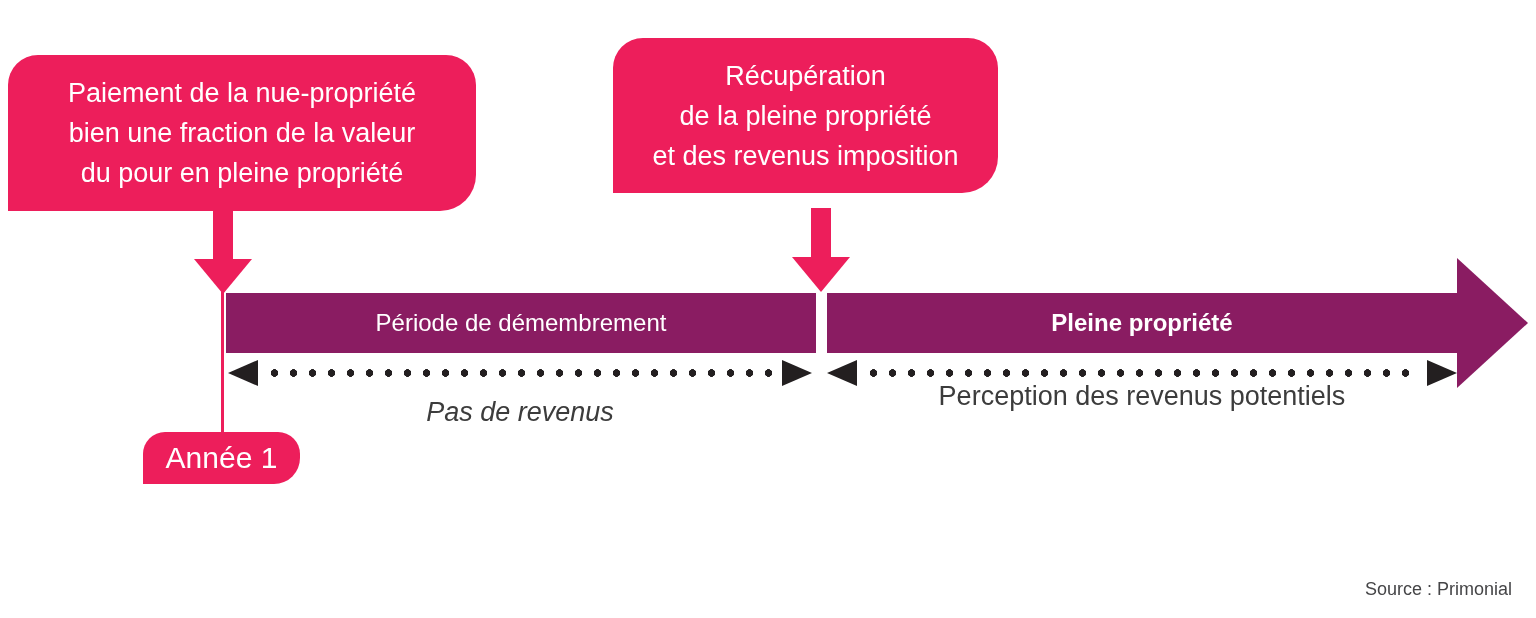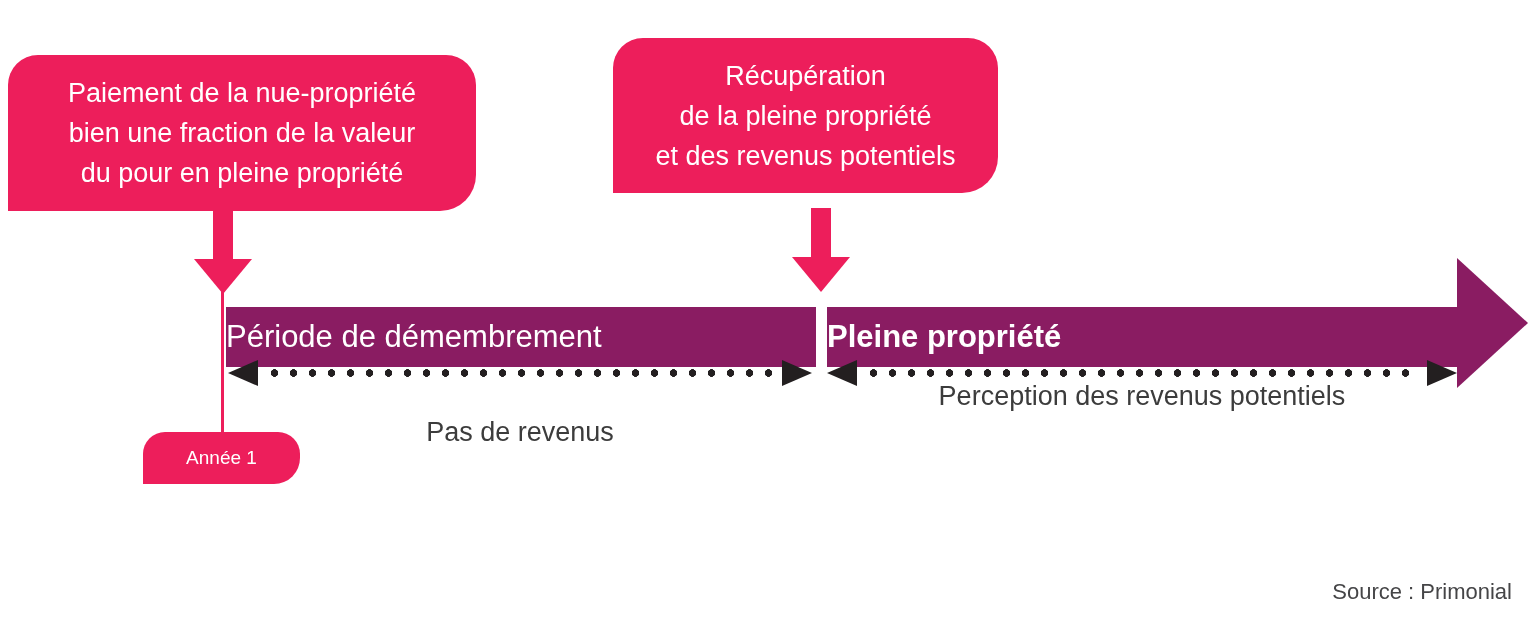--- a/index.html
+++ b/index.html
@@ -101,7 +101,7 @@
   <div class="callout" id="callout-2">
     <div class="line">Récupération</div>
     <div class="line">de la pleine propriété</div>
-    <div class="line">et des revenus potentiels</div>
+    <div class="line">et des revenus imposition</div>
   </div>
 
   <div class="down-arrow" id="arrow-1">

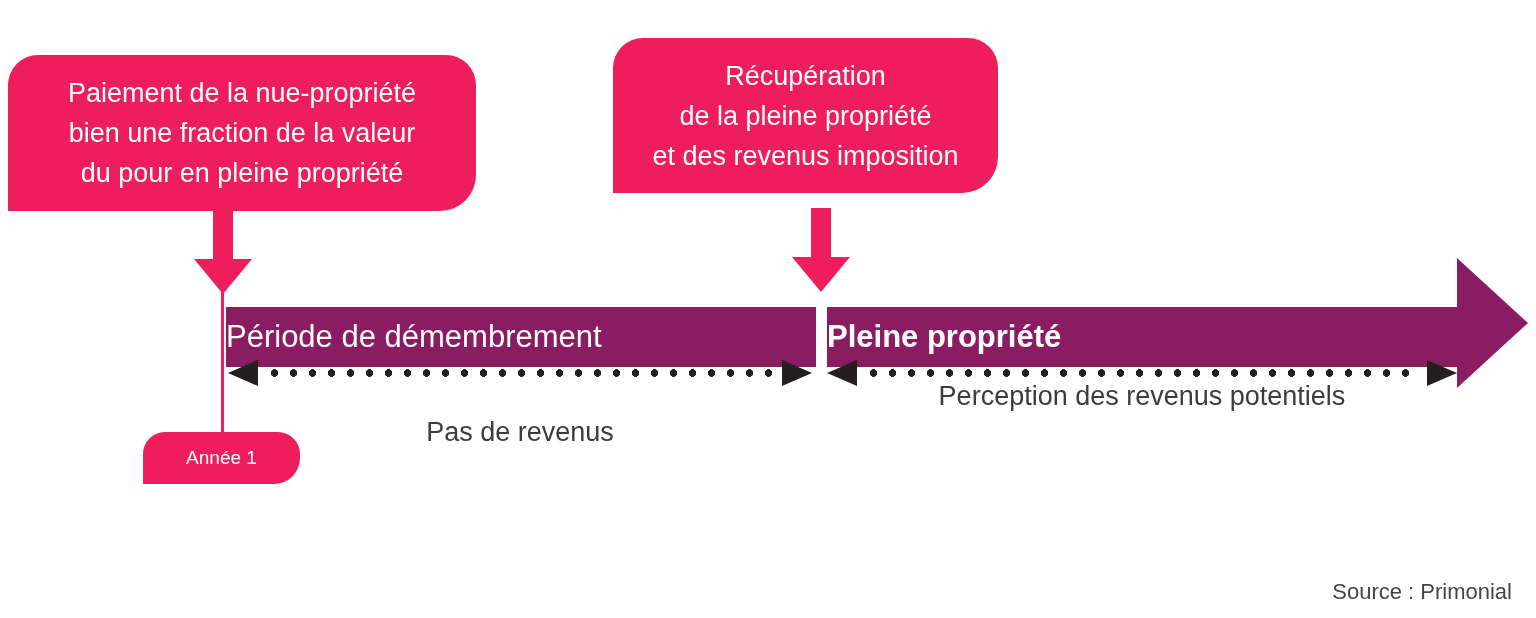--- a/index.html
+++ b/index.html
@@ -41,8 +41,8 @@
   
   .bar{
     position:absolute; top:293px; height:60px; background:var(--purple);
-    color:#fff; display:flex; align-items:center; 
-    font-size:31px; white-space:nowrap;margin-top:14px;
+    color:#fff; display:flex; align-items:center; justify-content:center;
+    font-size:24px; white-space:nowrap;
   }
   #bar-1{ left:226px; width:590px; }
   #bar-2{ left:827px; width:630px;font-weight:bold; }

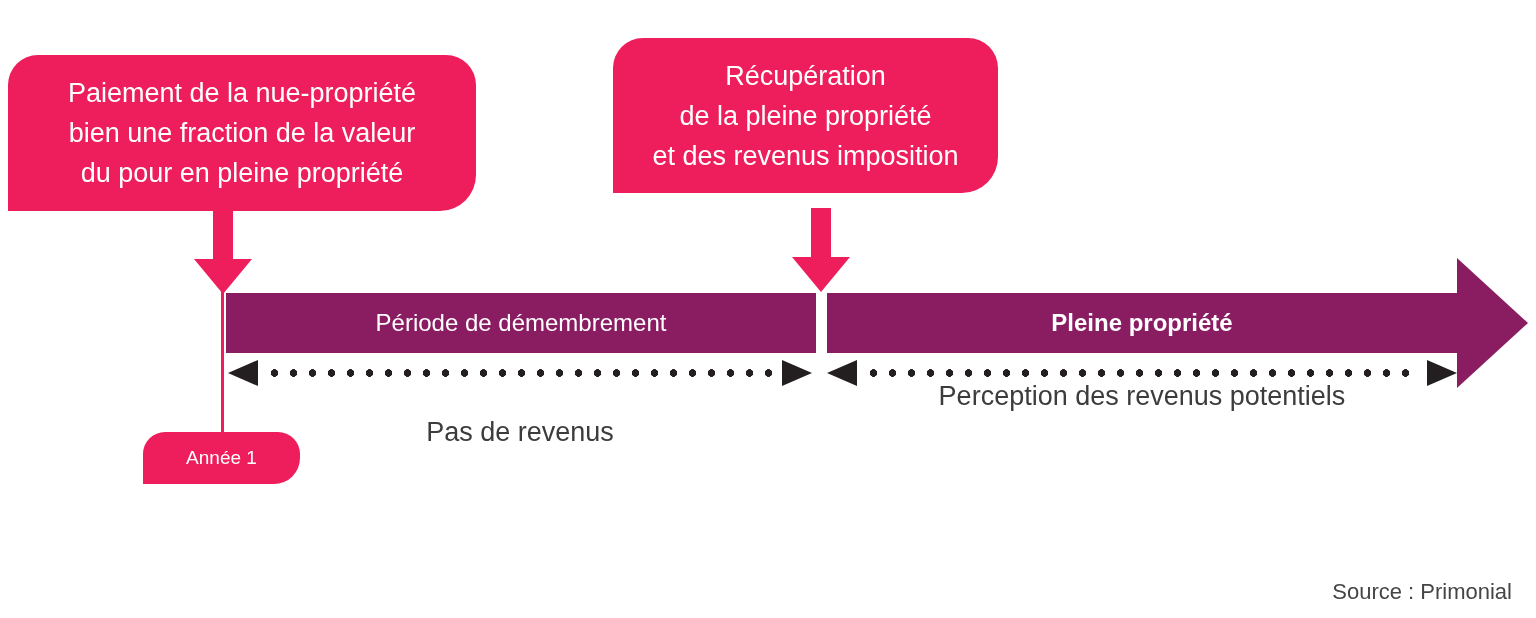--- a/index.html
+++ b/index.html
@@ -74,7 +74,7 @@
 
   
   .notes{ position:absolute; text-align:center; color:var(--text); font-size:27px; line-height:41px; }
-  #notes-1{ left:228px; top:412px; width:584px; }
+  #notes-1{ left:228px; top:392px; width:584px;font-style:italic; }
   #notes-2{ left:827px; top:376px; width:630px; }
 
   

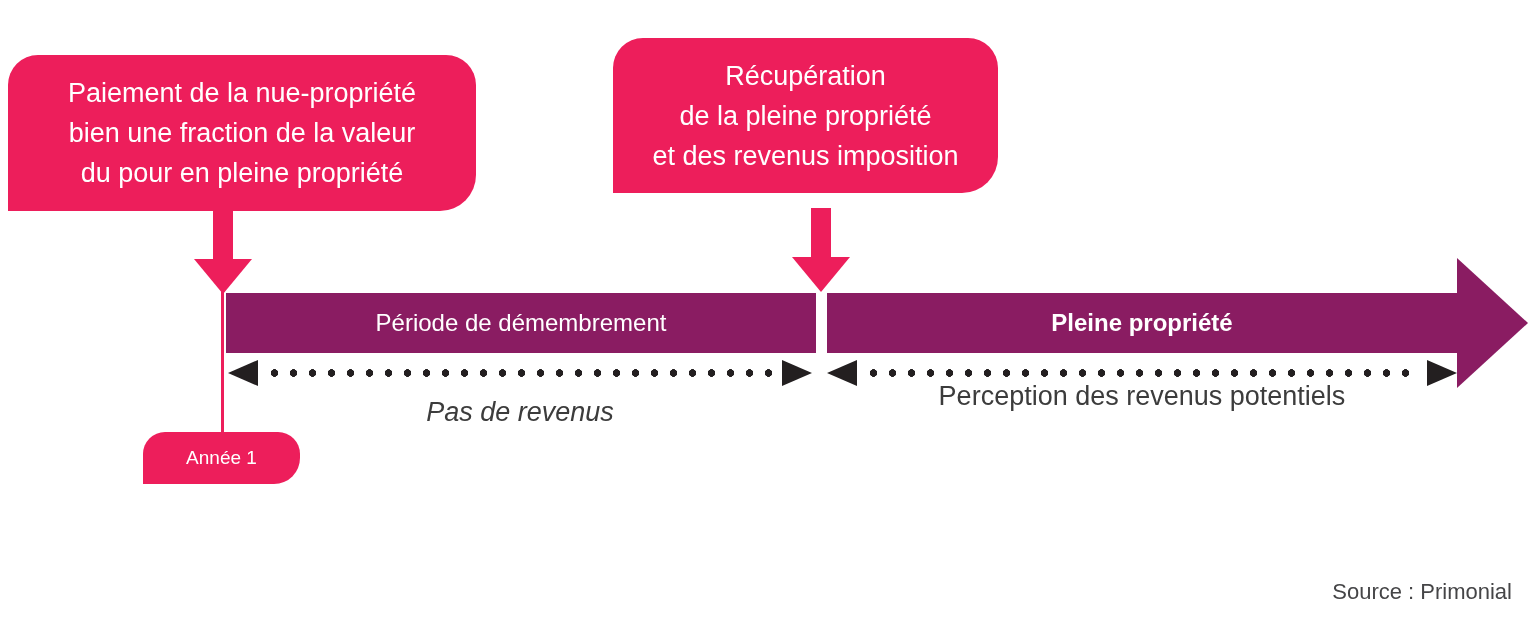--- a/index.html
+++ b/index.html
@@ -81,7 +81,7 @@
   #annee-marker{
     position:absolute; left:143px; top:432px; width:157px; height:52px;
     background:var(--pink); color:#fff; border-radius:22px 22px 26px 0;
-    display:flex; align-items:center; justify-content:center; font-size:19px;
+    display:flex; align-items:center; justify-content:center; font-size:30px;
   }
 
   

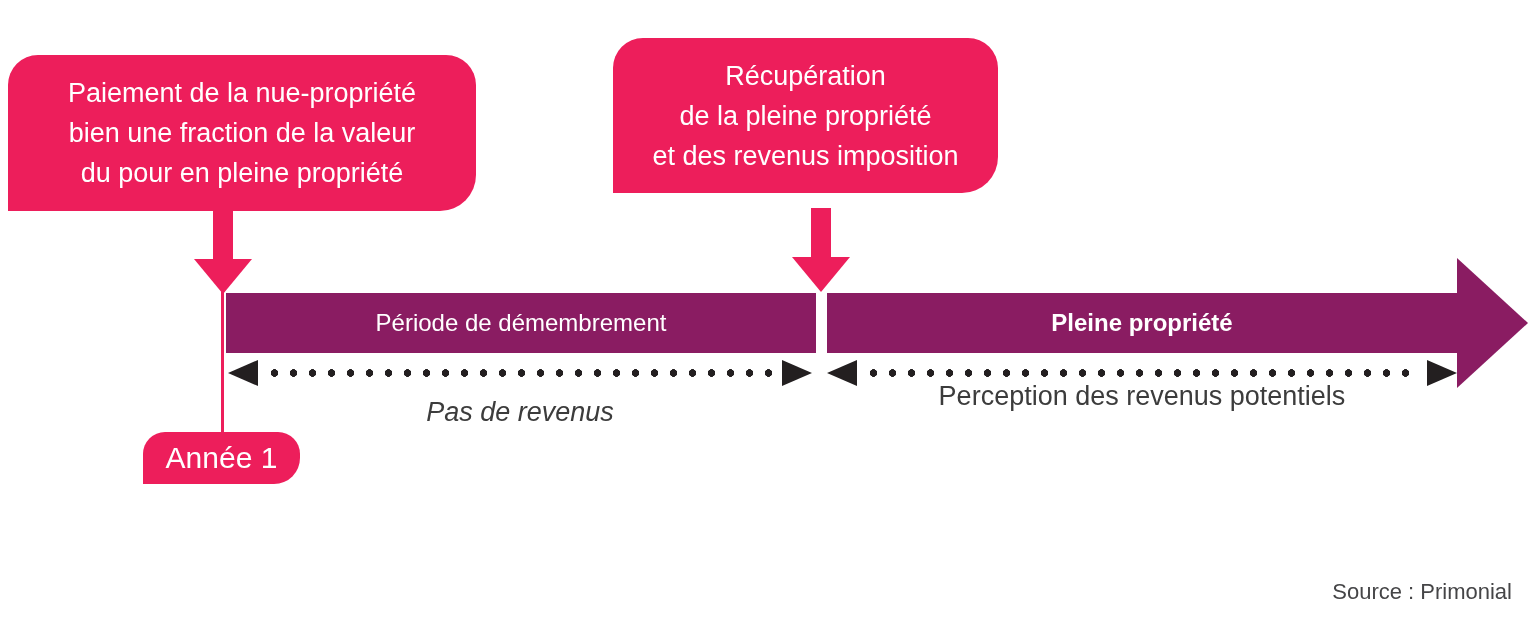--- a/index.html
+++ b/index.html
@@ -85,7 +85,7 @@
   }
 
   
-  #source-caption{ position:absolute; right:24px; top:579px; font-size:22px; color:var(--text-soft); }
+  #source-caption{ position:absolute; right:24px; top:579px; font-size:18px; color:var(--text-soft); }
 </style>
 </head>
 <body>

